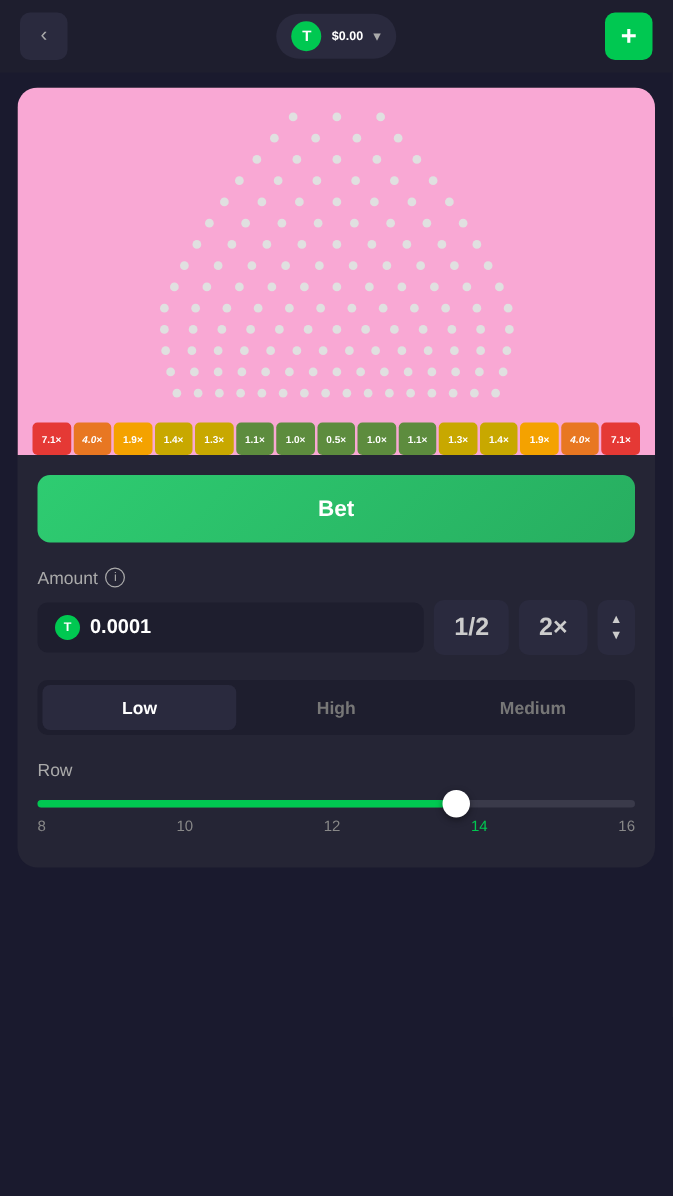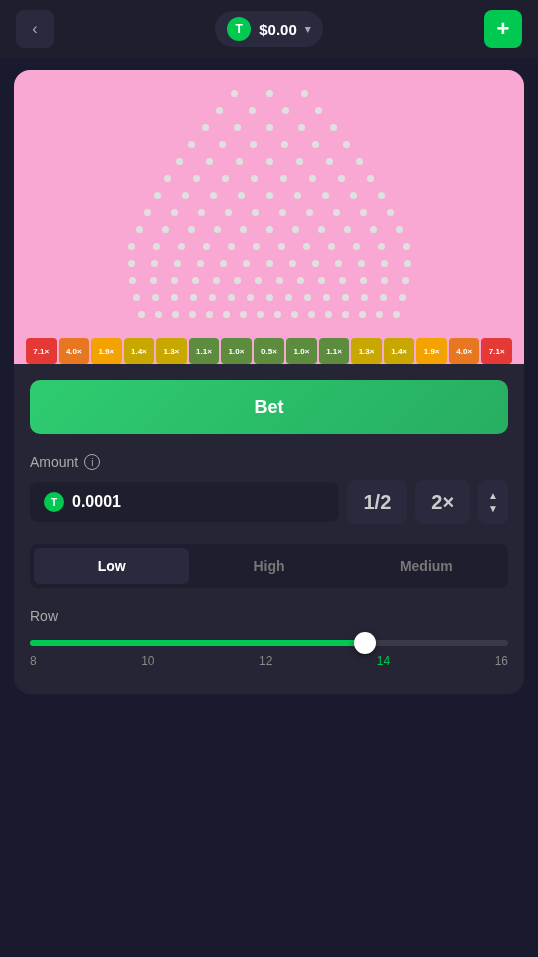--- a/index.html
+++ b/index.html
@@ -60,7 +60,7 @@
     }
     .balance-text {
       color: white;
-      font-size: 15px;
+      font-size: 10px;
       font-weight: 600;
     }
     .chevron-down {

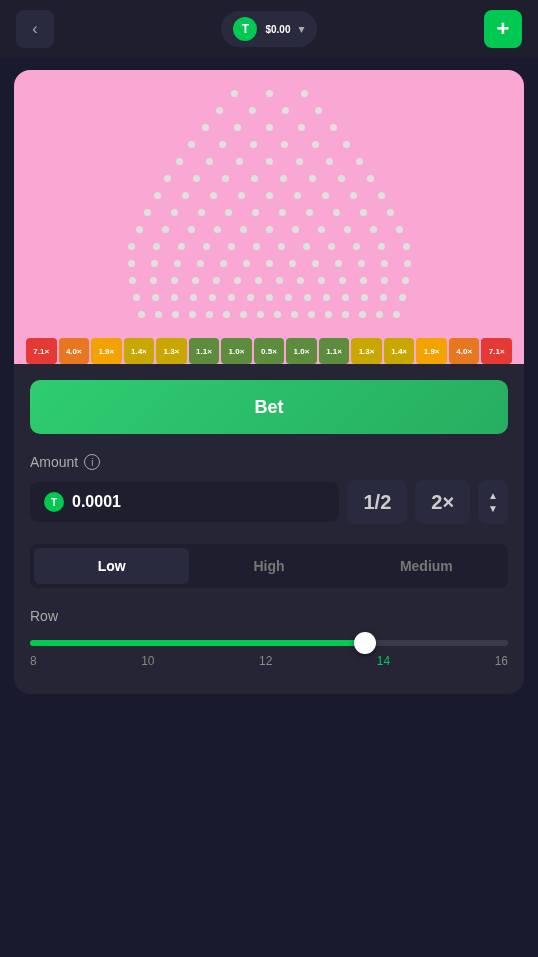--- a/index.html
+++ b/index.html
@@ -144,7 +144,7 @@
     }
 
     .mult-red { background: #e53935; }
-    .mult-orange { background: #e87722; }
+    .mult-orange { background: #e87722; font-style: italic; }
     .mult-yellow-orange { background: #f4a200; }
     .mult-yellow { background: #c8a800; }
     .mult-green { background: #5d8c3e; }

